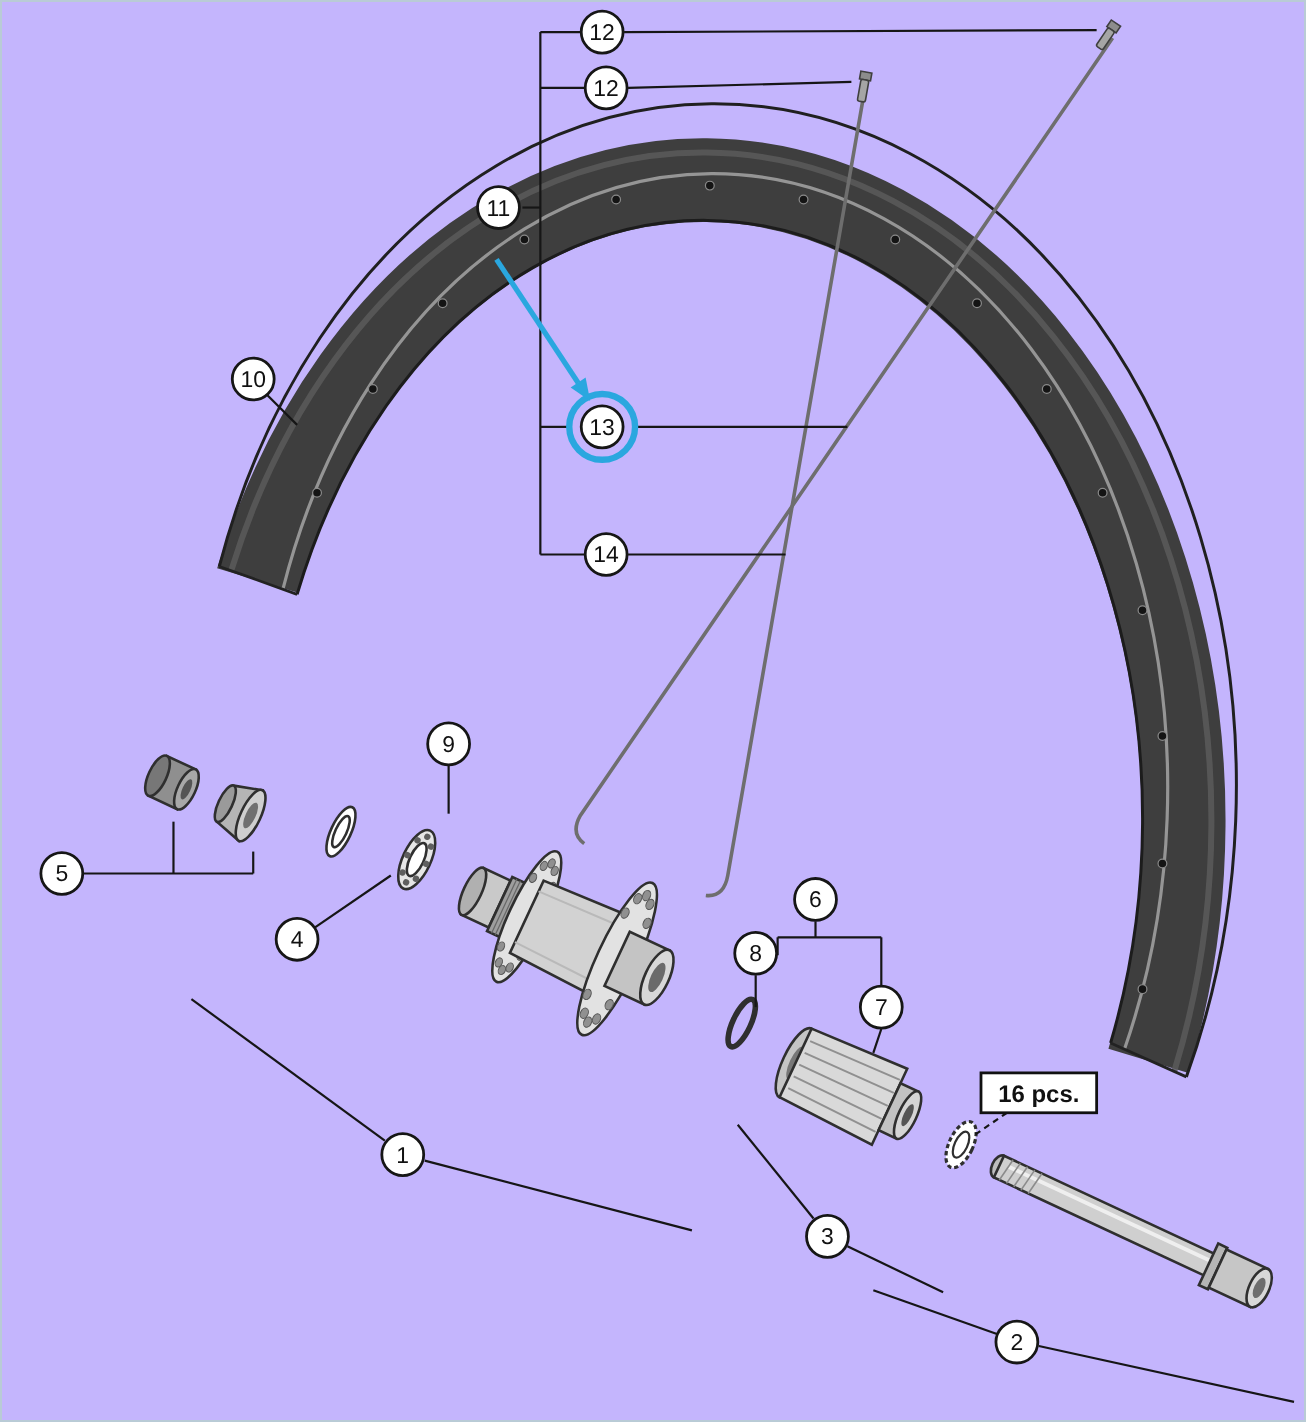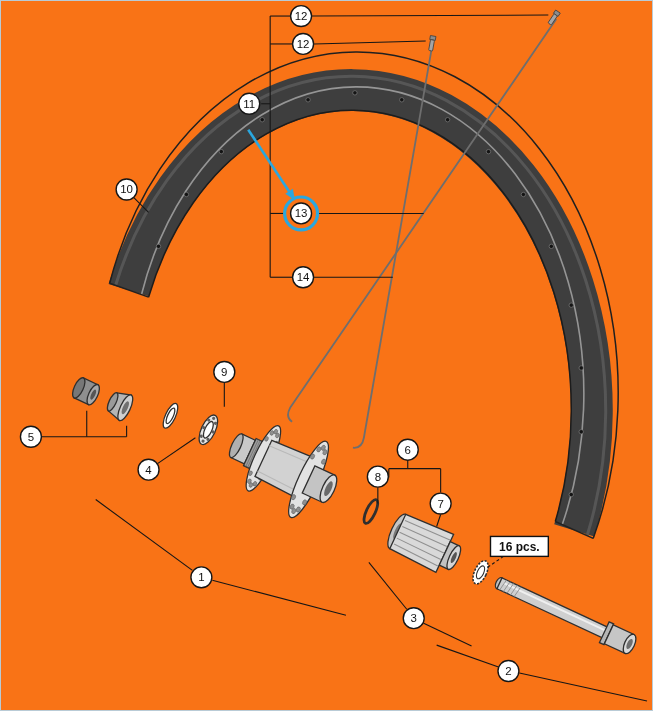--- a/index.html
+++ b/index.html
@@ -8,7 +8,7 @@
     width:653px;height:711px;
     box-sizing:border-box;
     border:1px solid #b9cbd6;
-    background:#f97316;
+    background:#c4b5fd;
     font-family:"Liberation Sans",sans-serif;
     overflow:hidden;
   }

